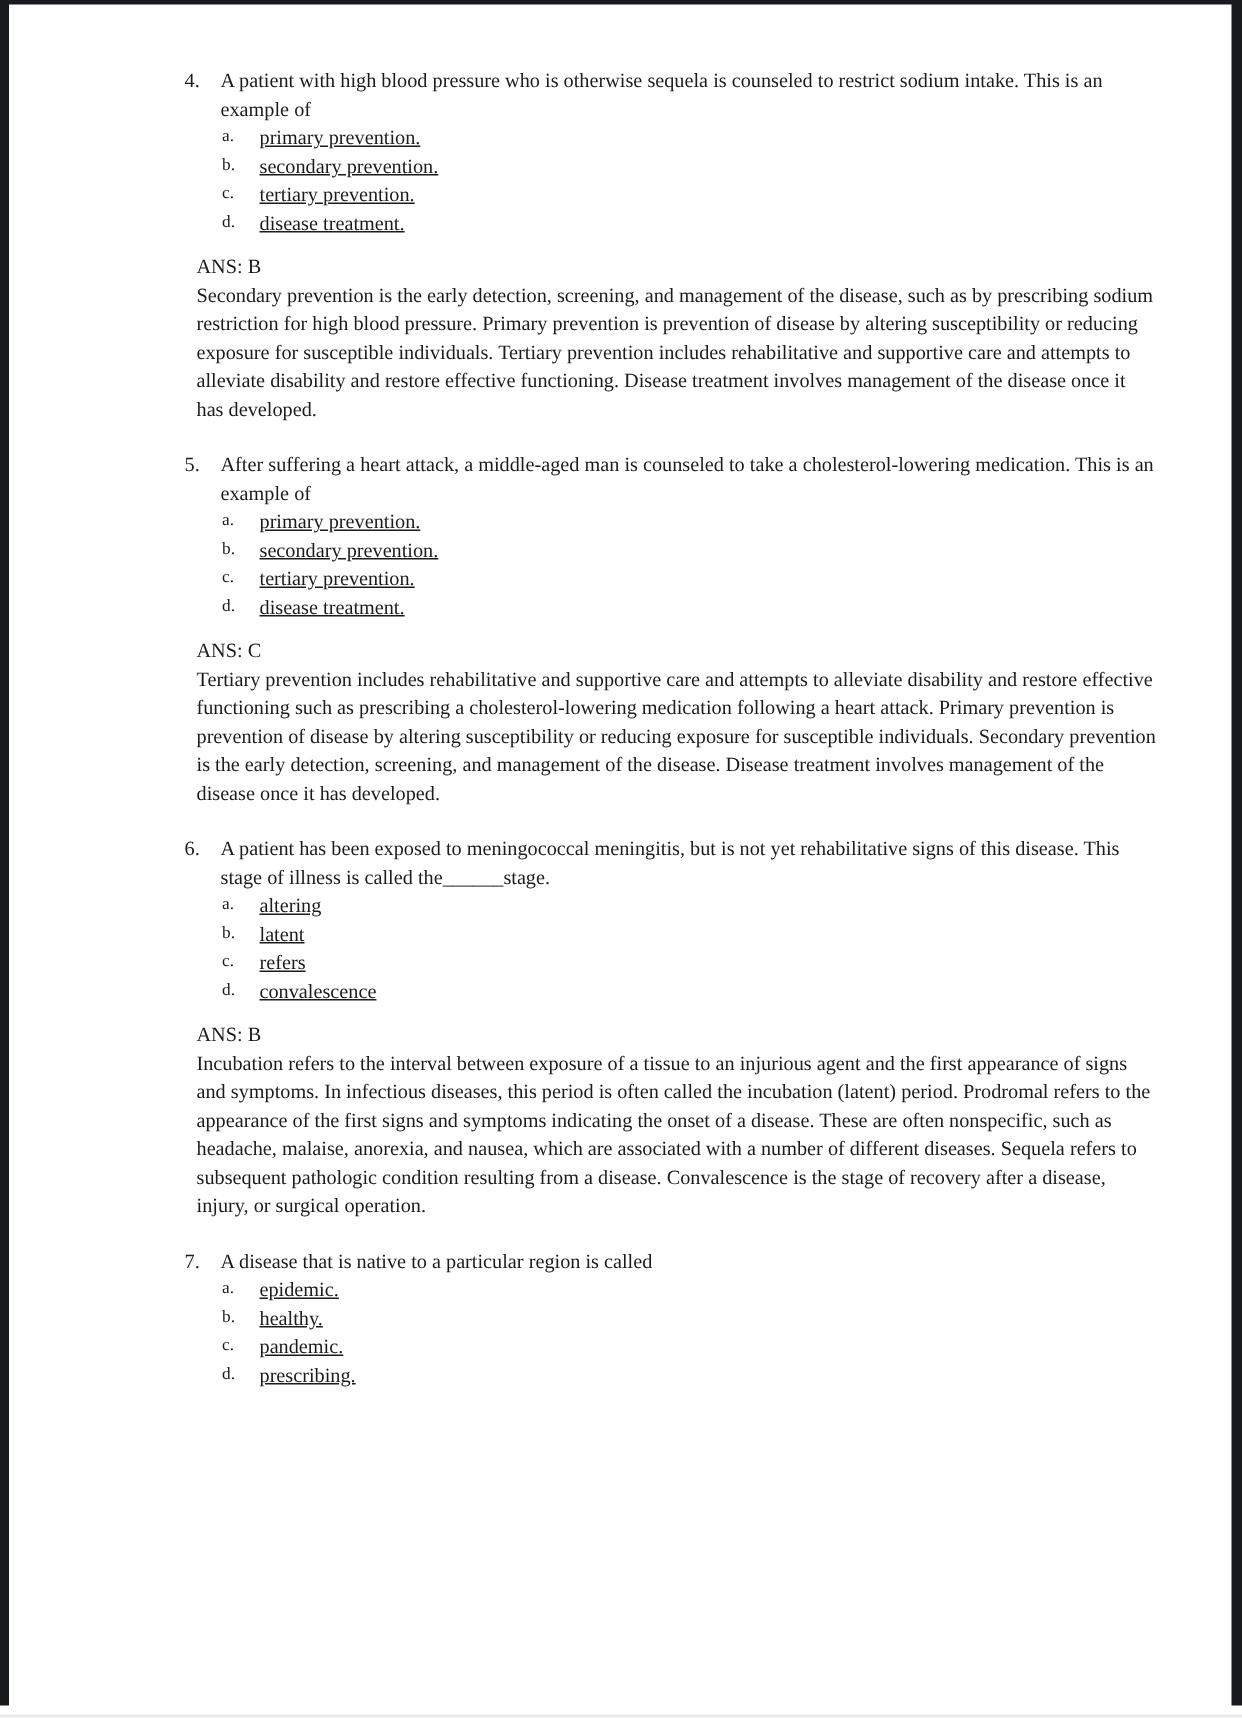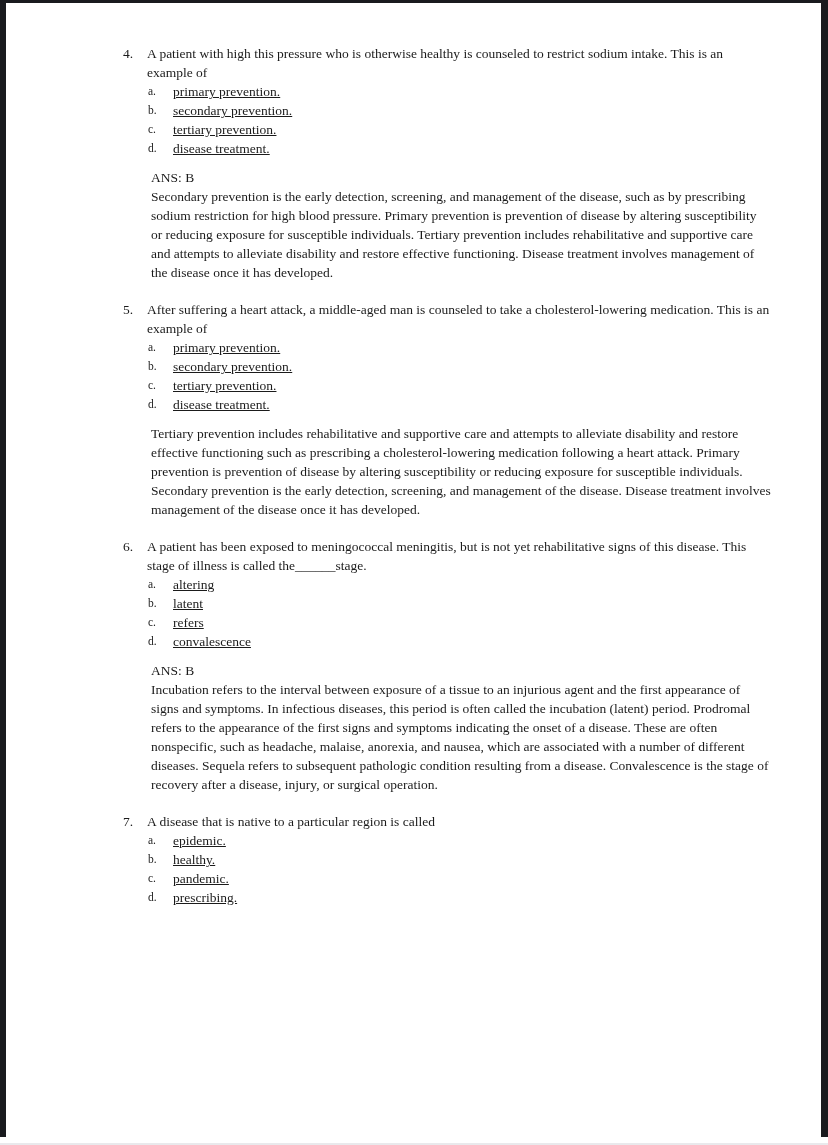--- a/index.html
+++ b/index.html
@@ -69,7 +69,7 @@
   <section class="question">
     <div class="q-row">
       <span class="q-num">4.</span>
-      <div class="q-text">A patient with high this pressure who is otherwise healthy is counseled to restrict sodium intake. This is an example of</div>
+      <div class="q-text">A patient with high blood pressure who is otherwise sequela is counseled to restrict sodium intake. This is an example of</div>
     </div>
     <div class="options">
       <div class="opt">

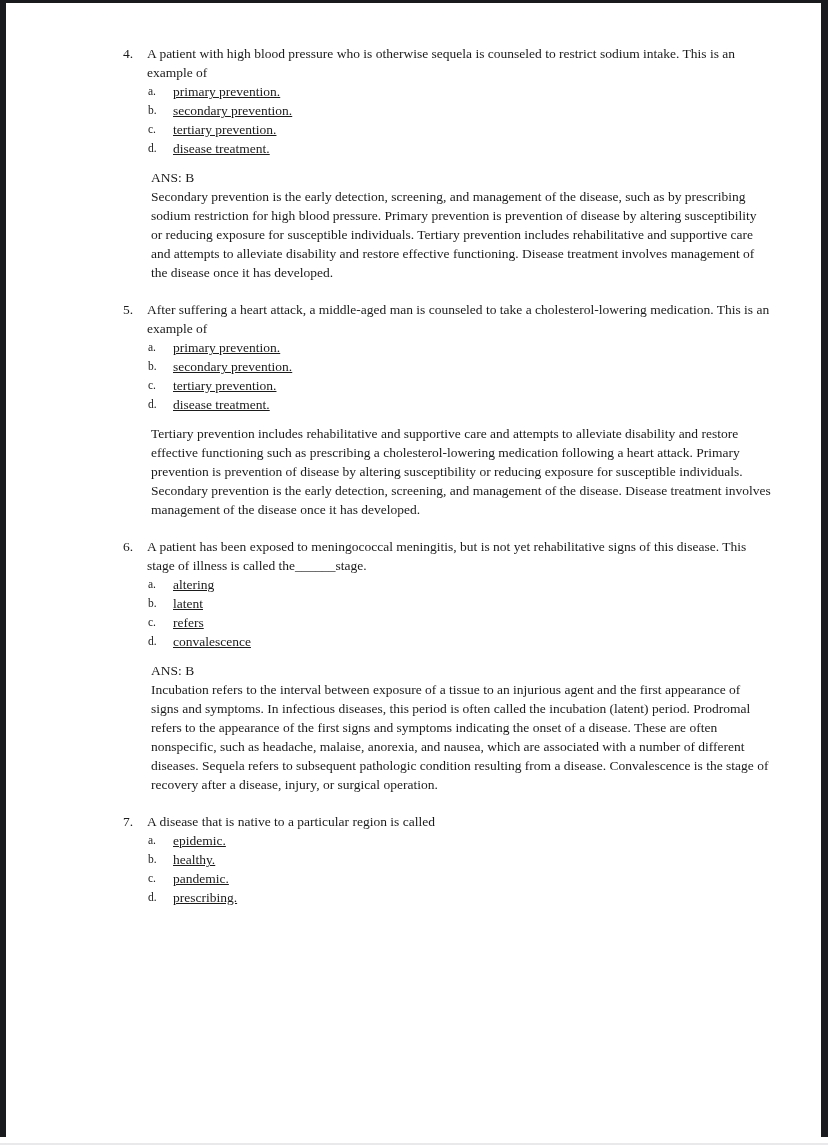--- a/index.html
+++ b/index.html
@@ -51,7 +51,7 @@
   .opt-text { flex: 1; text-decoration: underline; }
   .answer {
     margin-top: 10px;
-    margin-left: 28px;
+    margin-left: 8px;
   }
   .ans-label { white-space: pre; }
   .rationale { }

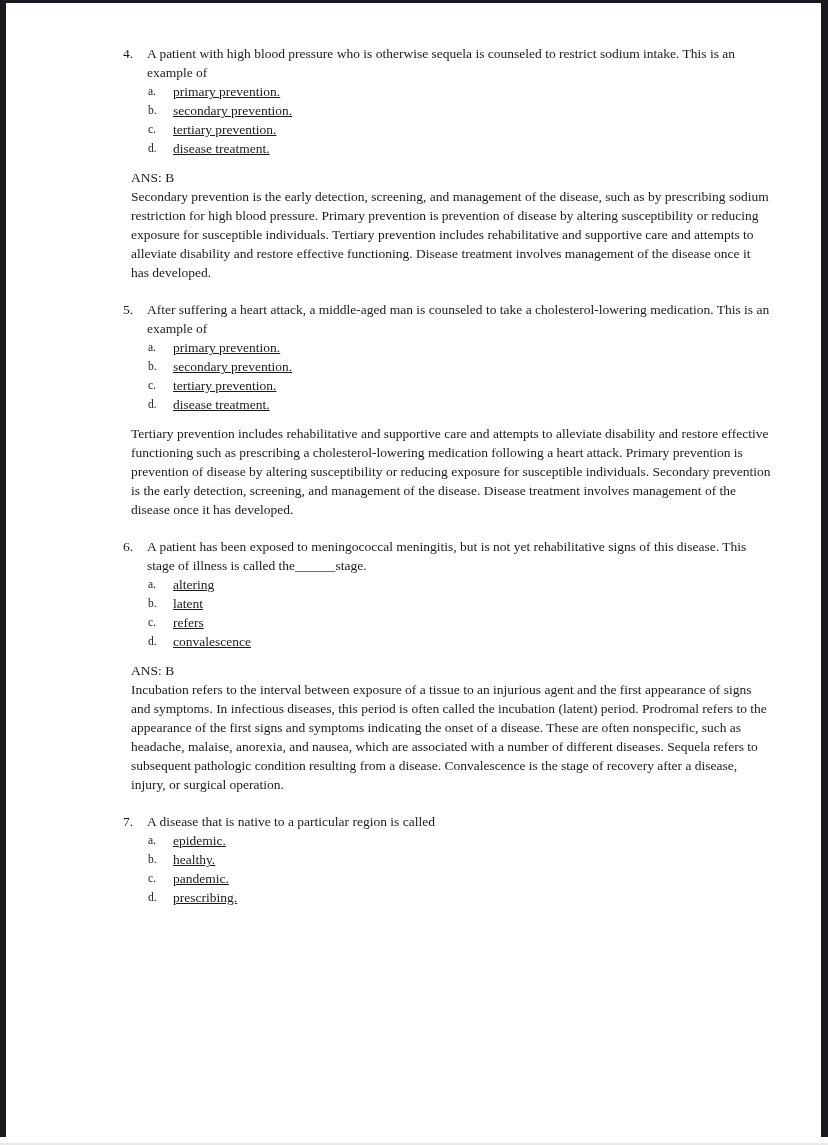--- a/index.html
+++ b/index.html
@@ -119,6 +119,7 @@
       </div>
     </div>
     <div class="answer">
+      <div class="ans-label">ANS: C</div>
       <div class="rationale">Tertiary prevention includes rehabilitative and supportive care and attempts to alleviate disability and restore effective functioning such as prescribing a cholesterol-lowering medication following a heart attack. Primary prevention is prevention of disease by altering susceptibility or reducing exposure for susceptible individuals. Secondary prevention is the early detection, screening, and management of the disease. Disease treatment involves management of the disease once it has developed.</div>
     </div>
   </section>

